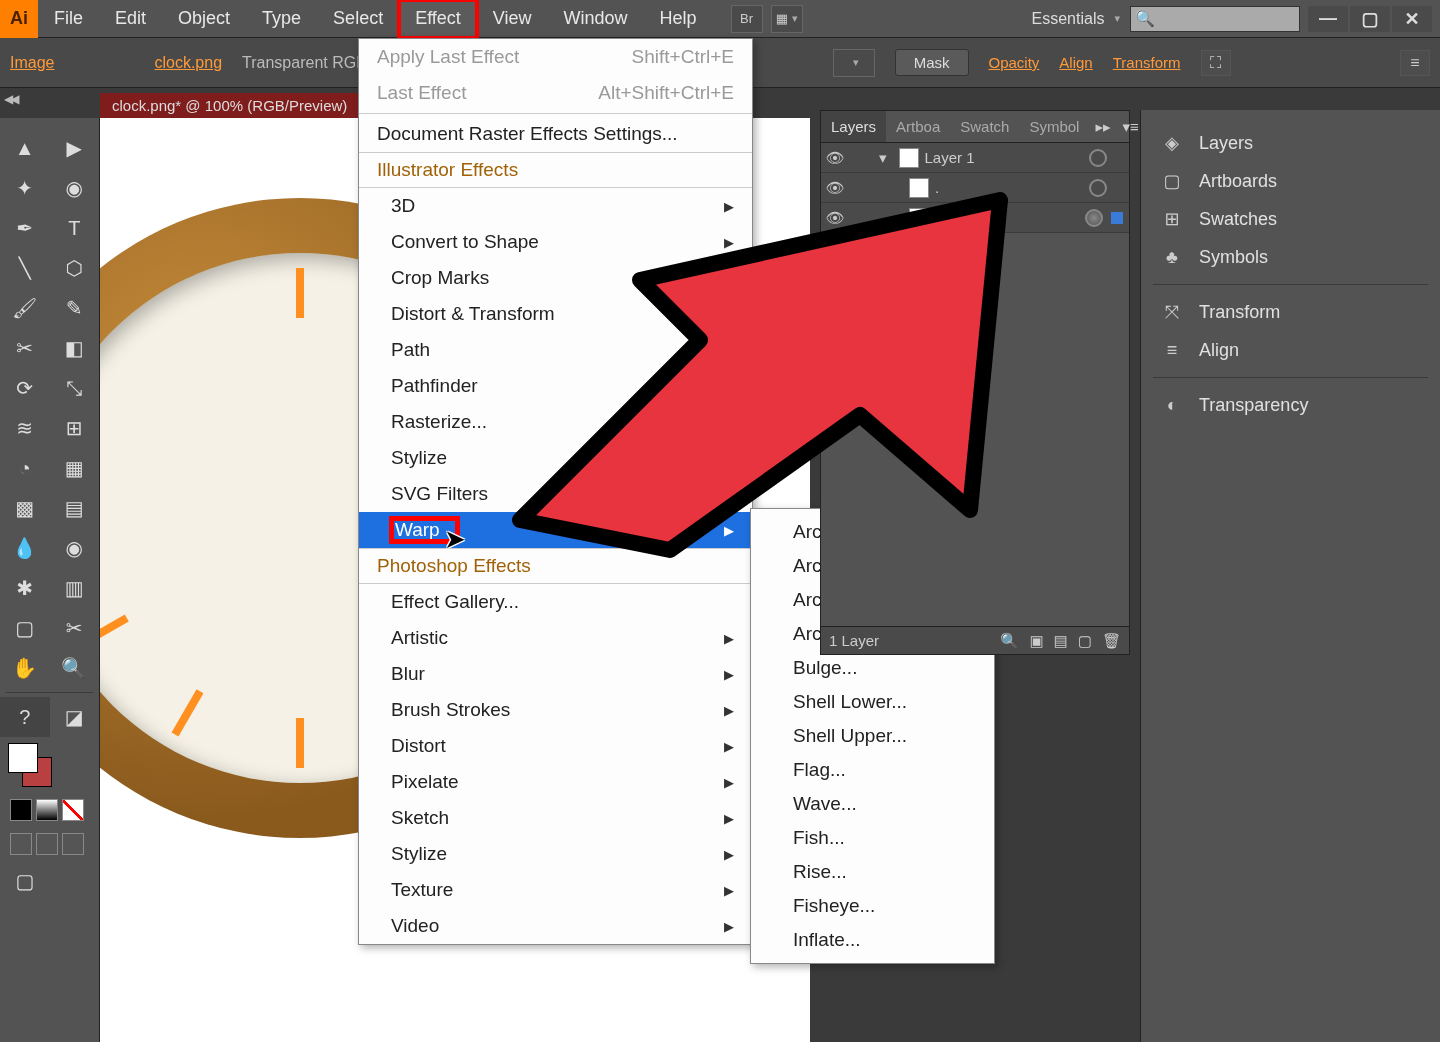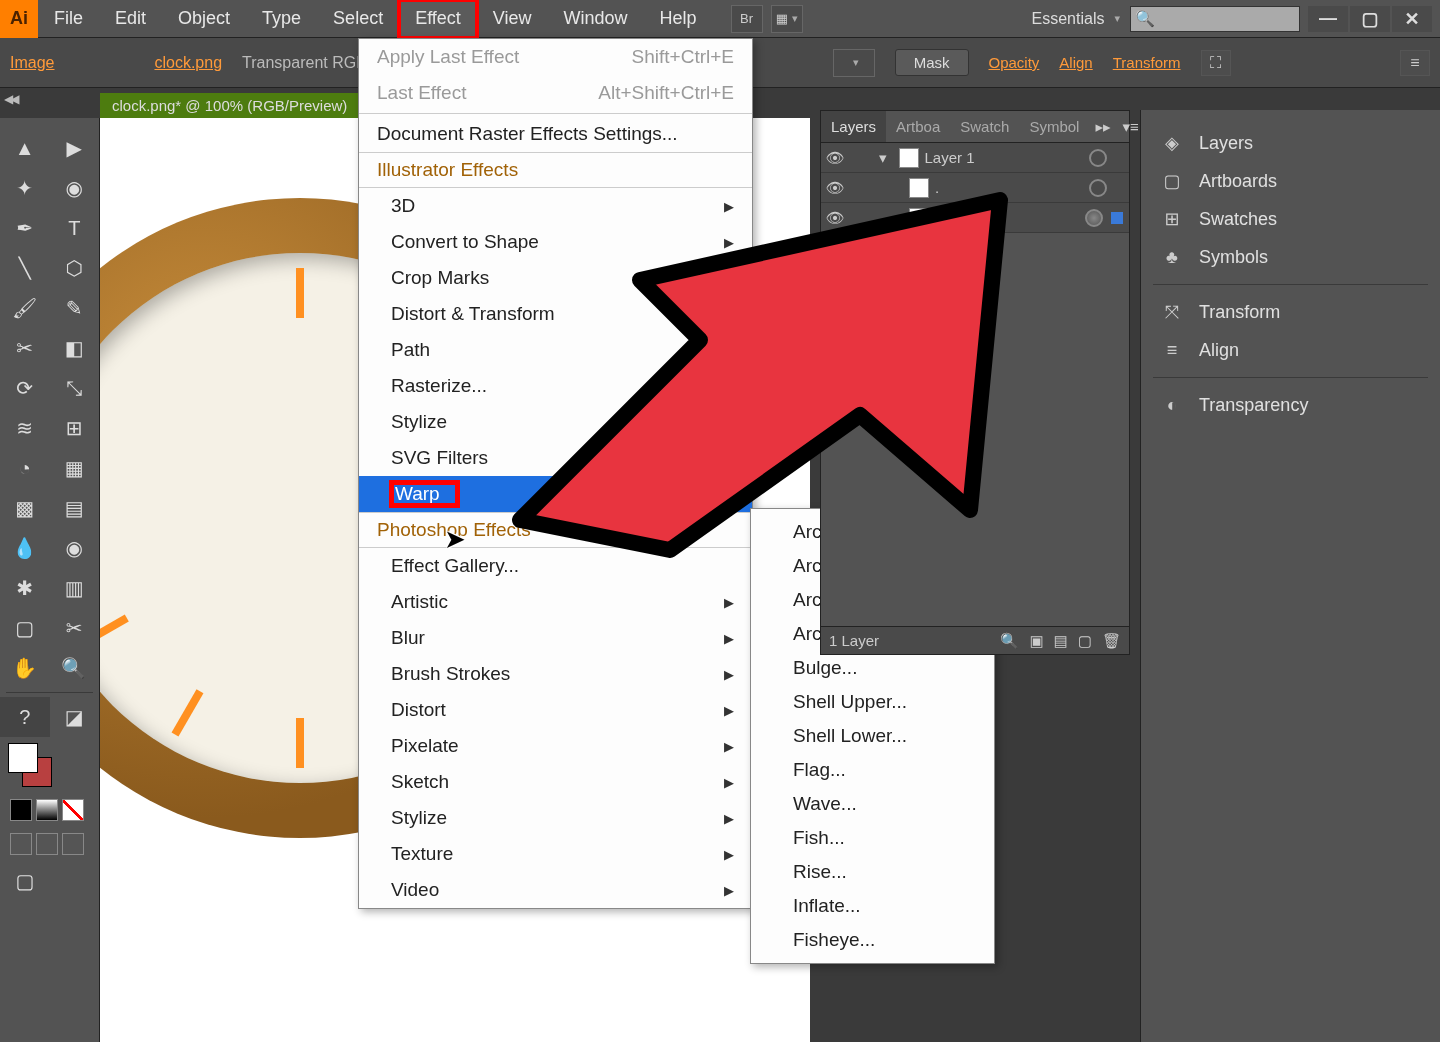--- a/index.html
+++ b/index.html
@@ -27,7 +27,7 @@
 
 
 .doc-tab-row { position: absolute; top: 88px; left: 100px; right: 0; height: 30px; background: #3a3a3a; display: flex; align-items: flex-end; }
-.doc-tab { background: #4d7c0f; color: #ddd; font-size: 15px; padding: 4px 12px; }
+.doc-tab { background: #7f1d1d; color: #ddd; font-size: 15px; padding: 4px 12px; }
 
 
 .toolbox { position: absolute; top: 118px; left: 0; width: 100px; bottom: 0; background: #535353; border-right: 1px solid #222; padding-top: 10px;}

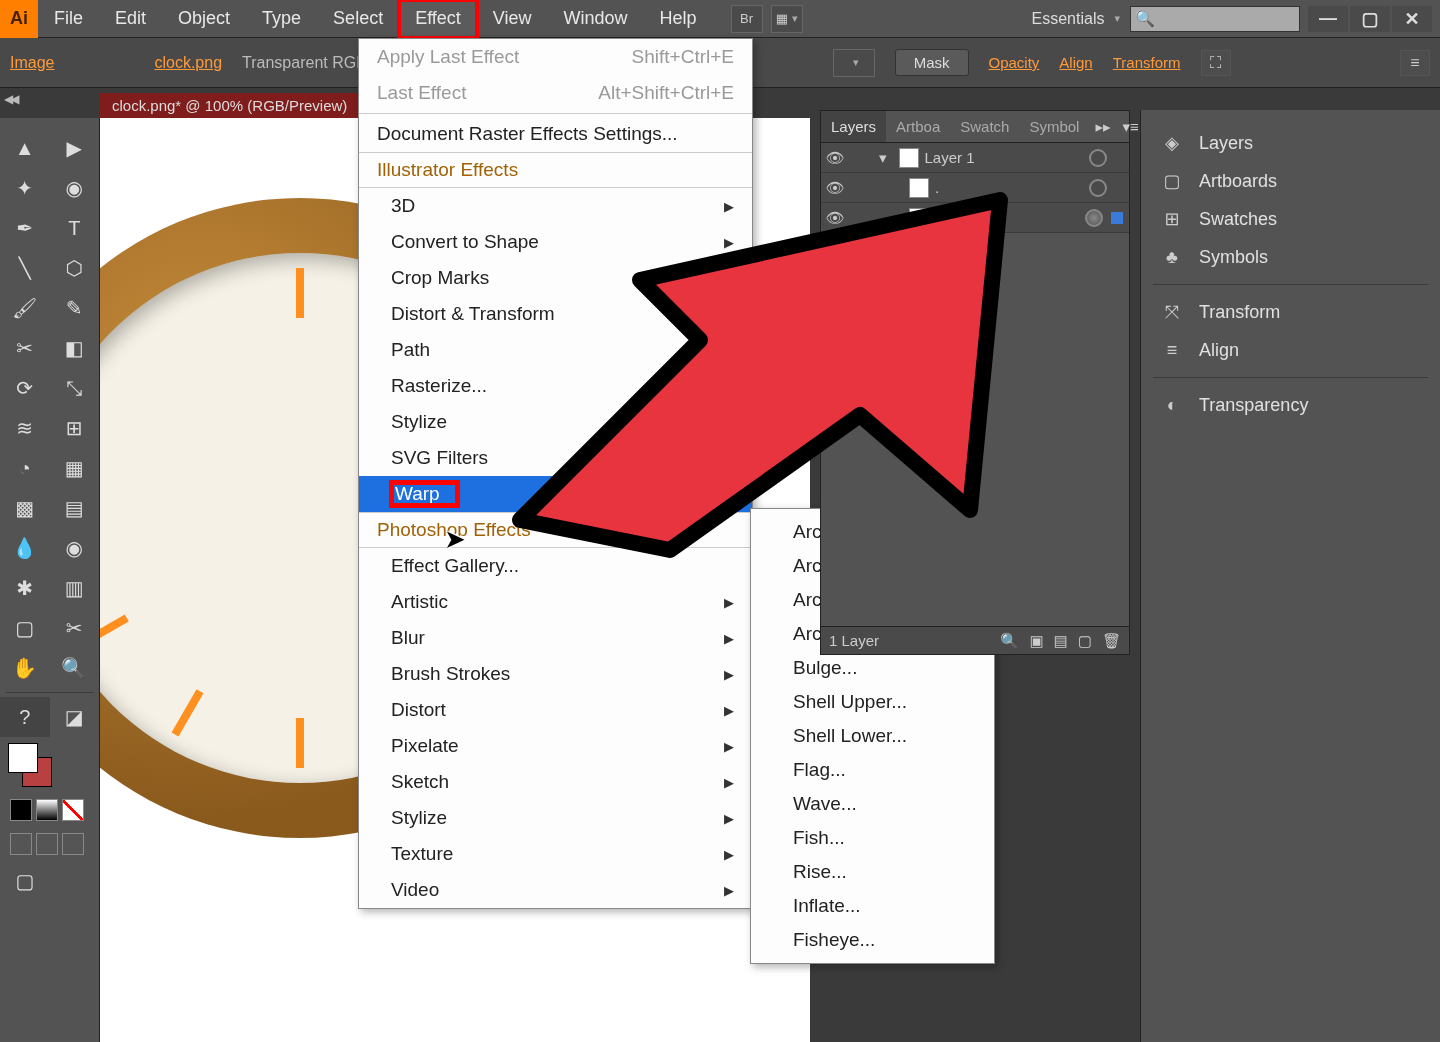--- a/index.html
+++ b/index.html
@@ -288,6 +288,10 @@
       <span class="dd-arrow">▶</span>
     </div>
   <div class="dd-row dd-sub">
+      <span>Pathfinder</span>
+      <span class="dd-arrow">▶</span>
+    </div>
+  <div class="dd-row dd-sub">
       <span>Rasterize...</span>
     </div>
   <div class="dd-row dd-sub">

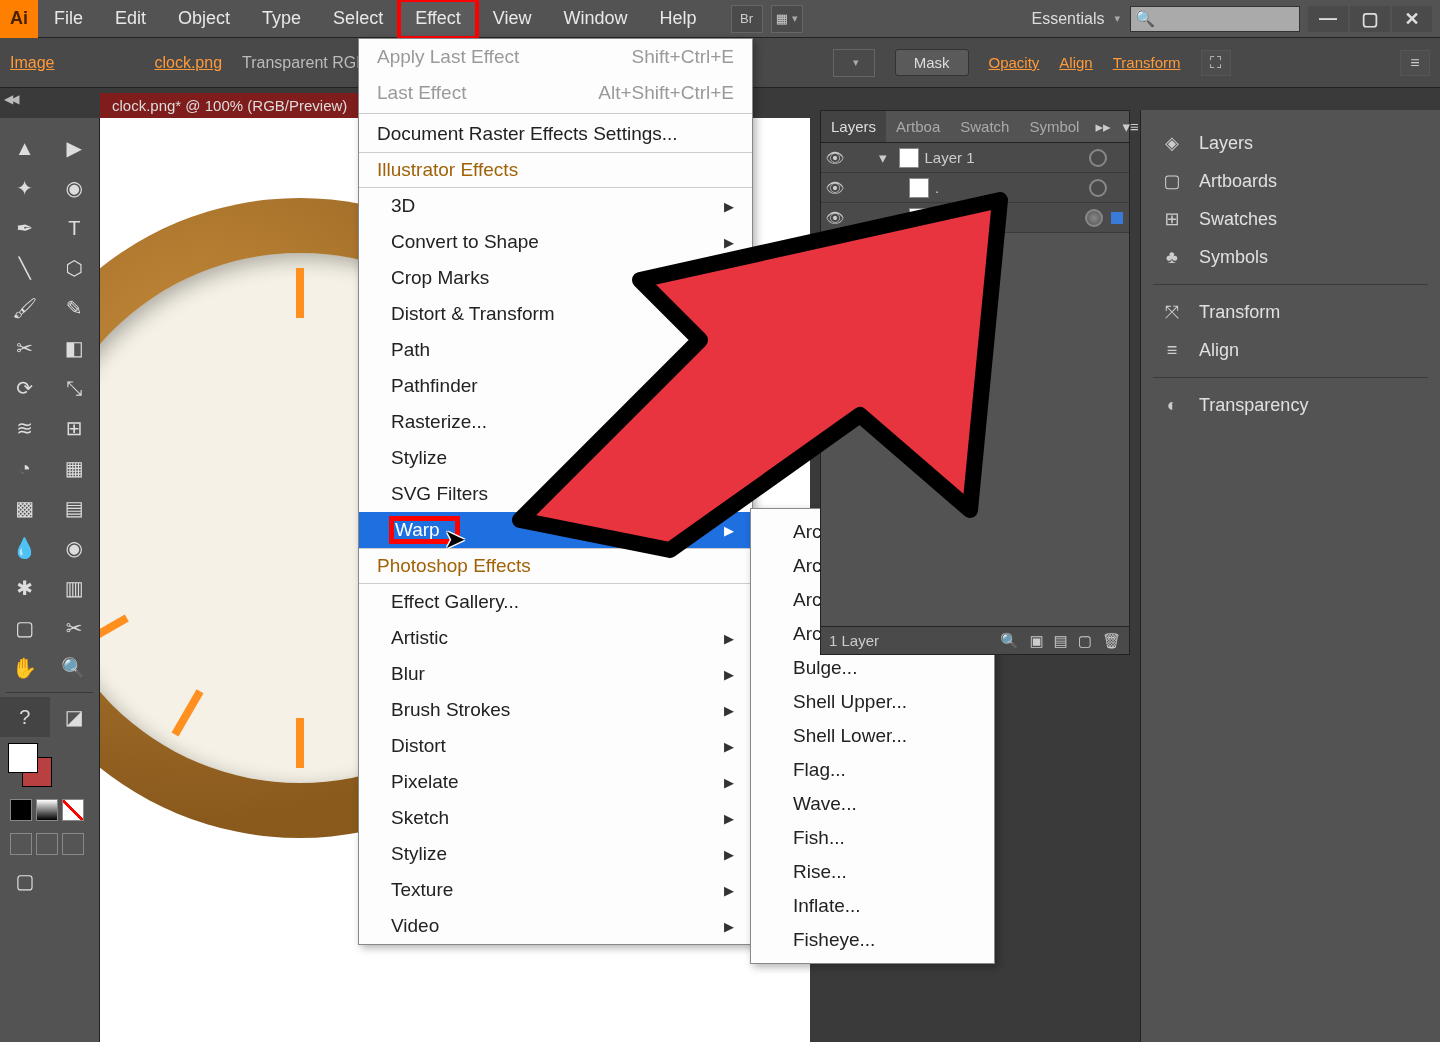--- a/index.html
+++ b/index.html
@@ -356,8 +356,8 @@
   <div class="dd-row">Arc Upper...</div>
   <div class="dd-row">Arch...</div>
   <div class="dd-row">Bulge...</div>
+  <div class="dd-row">Shell Lower...</div>
   <div class="dd-row">Shell Upper...</div>
-  <div class="dd-row">Shell Lower...</div>
   <div class="dd-row">Flag...</div>
   <div class="dd-row">Wave...</div>
   <div class="dd-row">Fish...</div>

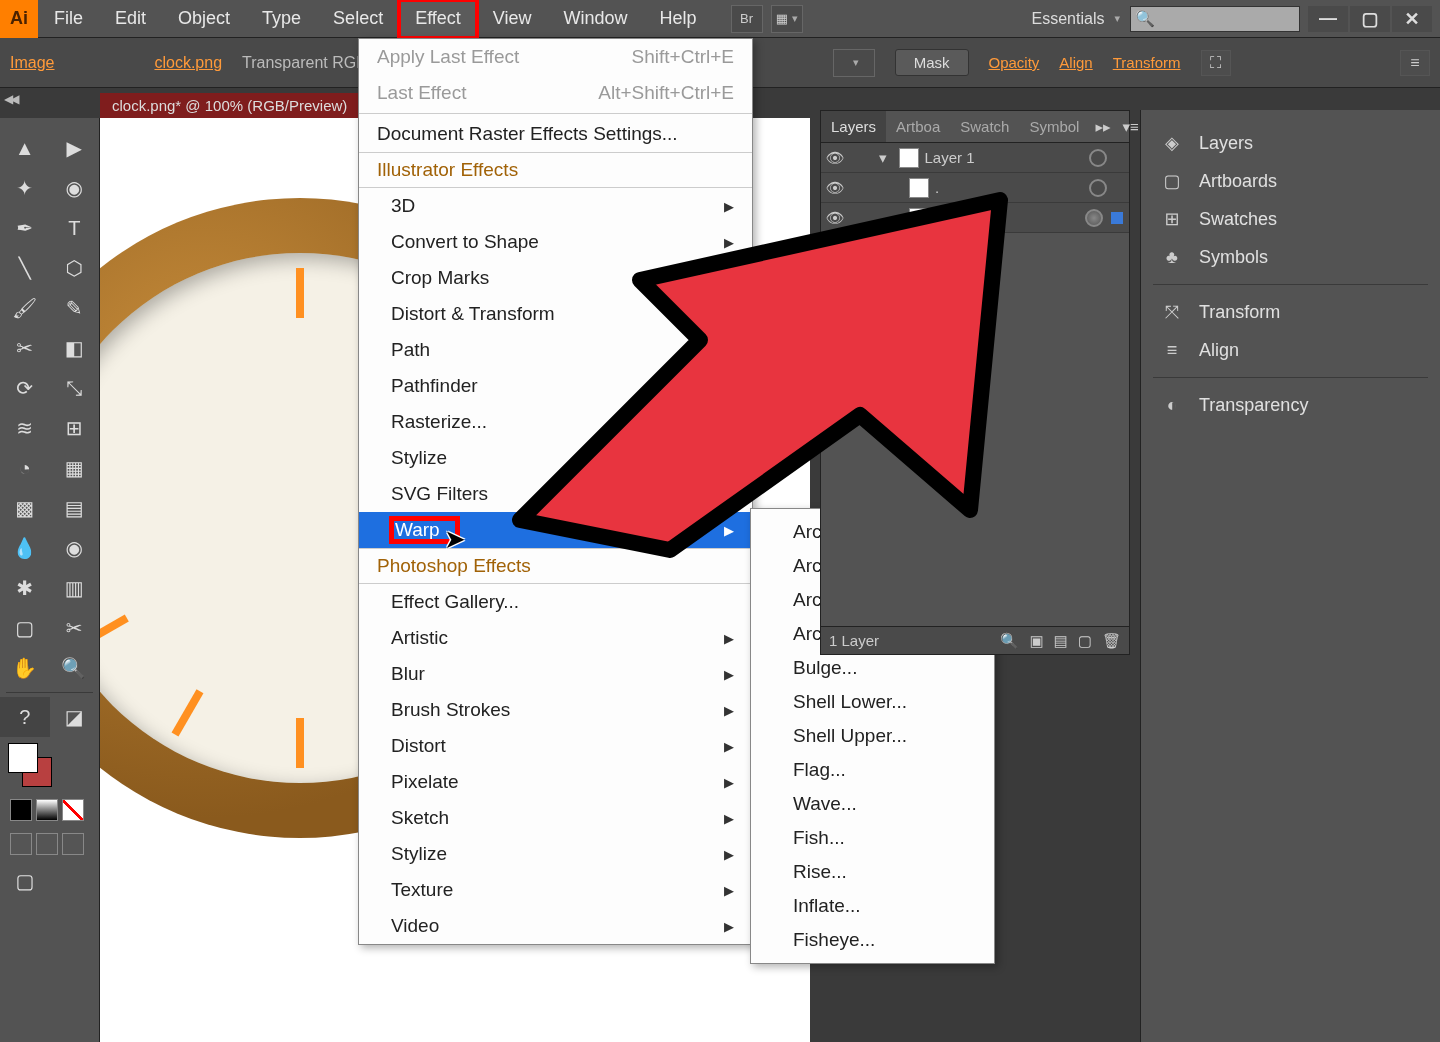--- a/index.html
+++ b/index.html
@@ -362,8 +362,8 @@
   <div class="dd-row">Wave...</div>
   <div class="dd-row">Fish...</div>
   <div class="dd-row">Rise...</div>
+  <div class="dd-row">Fisheye...</div>
   <div class="dd-row">Inflate...</div>
-  <div class="dd-row">Fisheye...</div>
 </div>
 
 <div class="layers-panel">

